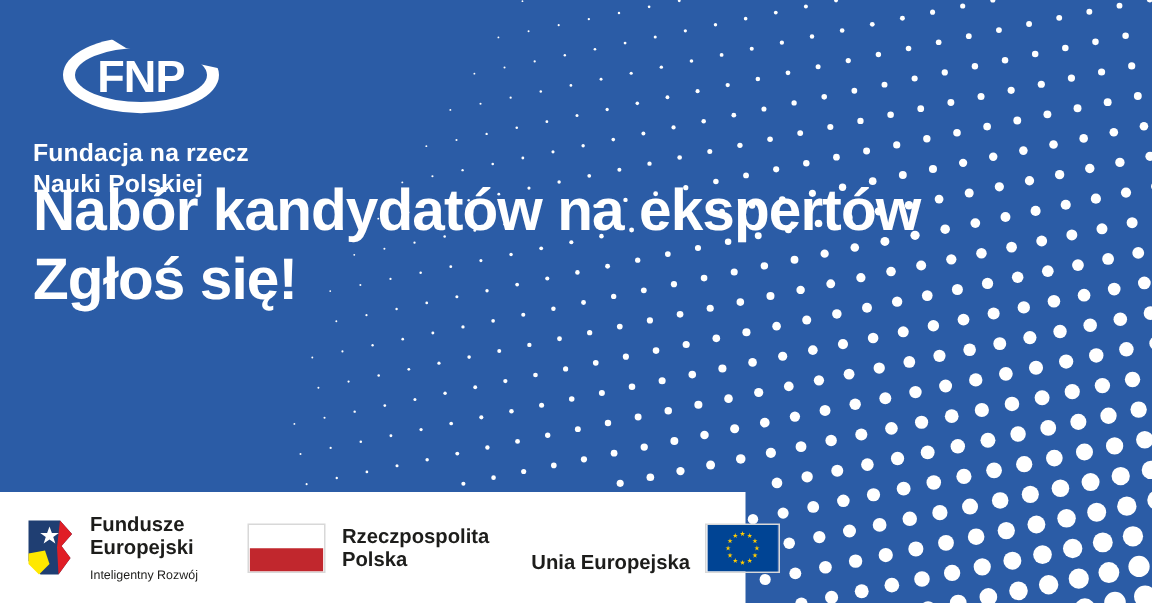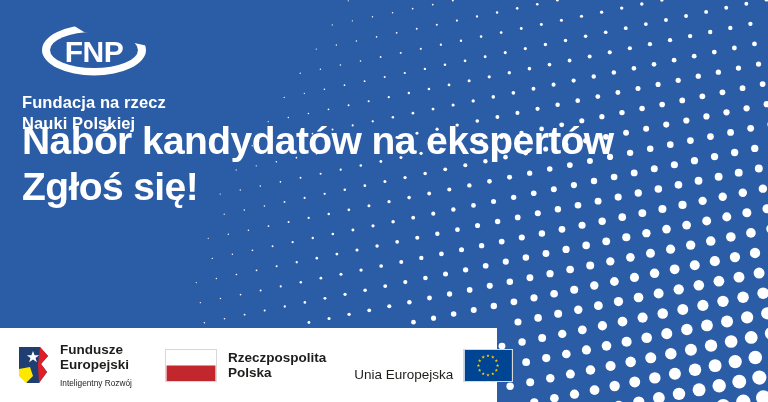--- a/index.html
+++ b/index.html
@@ -122,7 +122,7 @@
   #ue-text { text-align: center; margin-right: 10px; }
   #ue-title {
     font-size: 13.5px;
-    font-weight: normal;
+    font-weight: bold;
     line-height: 1.13;
     color: #1d1d1b;
     white-space: pre;

